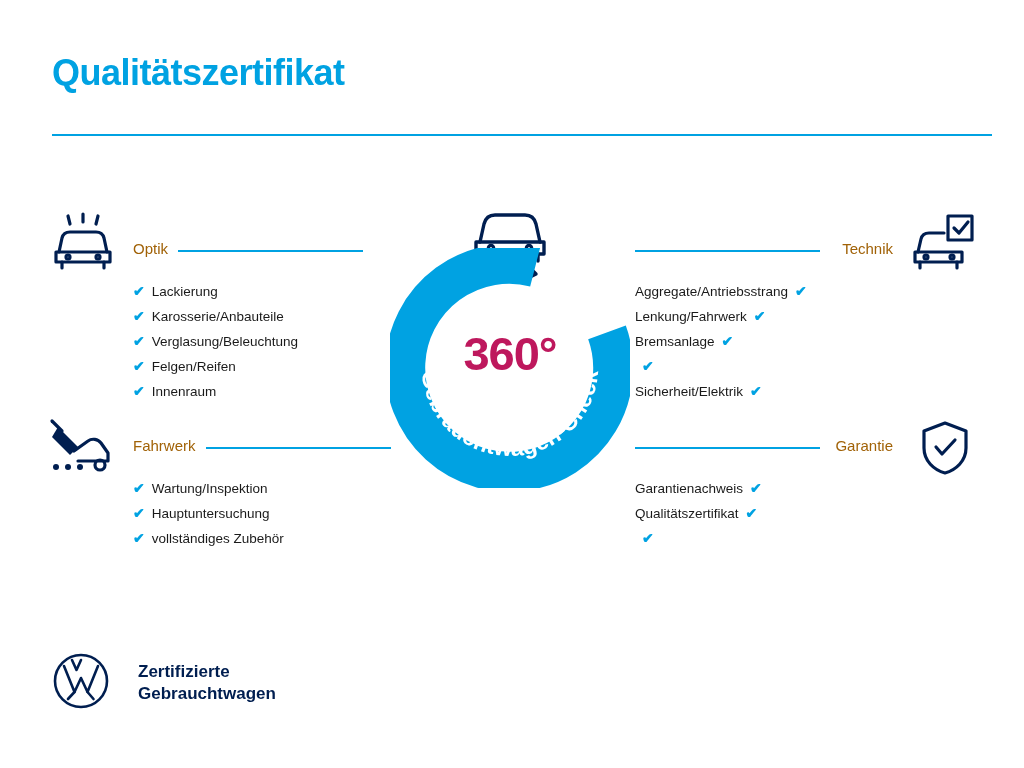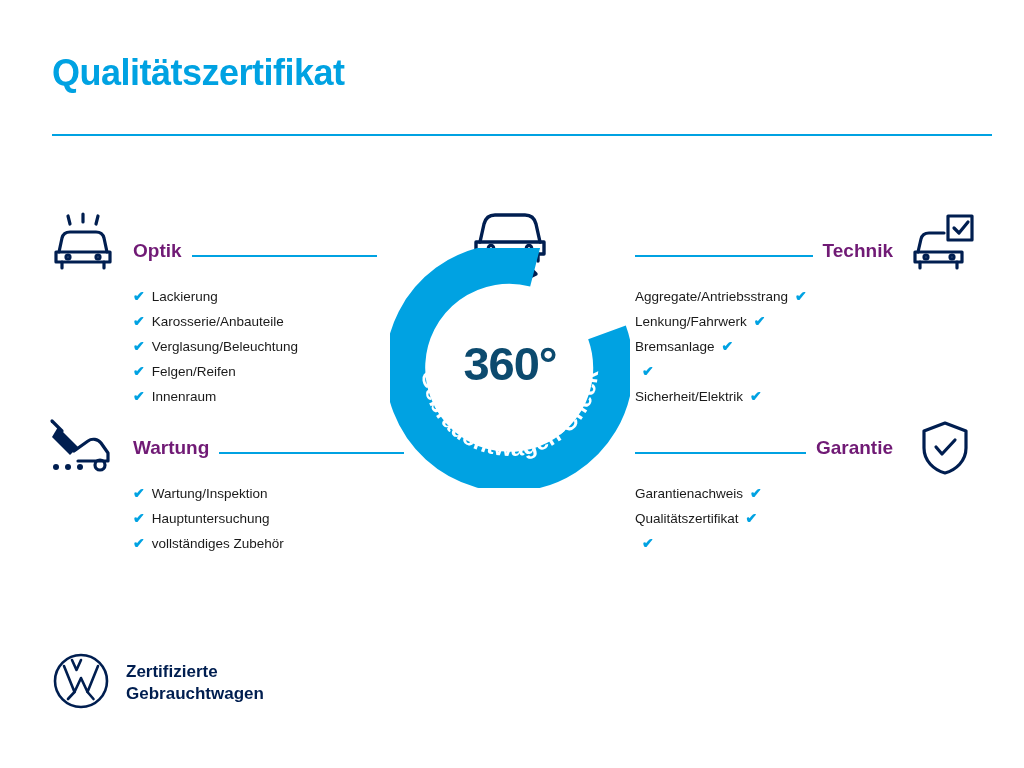--- a/index.html
+++ b/index.html
@@ -50,9 +50,9 @@
     gap: 0;
   }
   .section-title {
-    font-size: 19px;
-    font-weight: bold;
-    color: #701a75;
+    font-size: 15px;
+    font-weight: normal;
+    color: #a16207;
     white-space: nowrap;
     padding-bottom: 2px;
   }

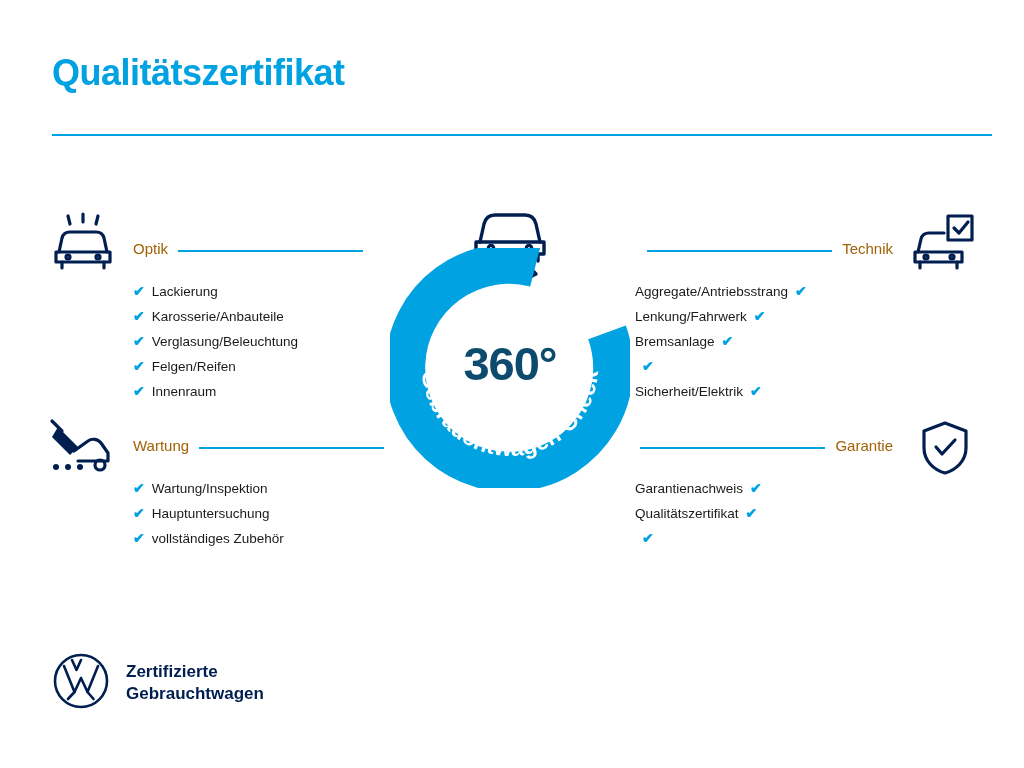--- a/index.html
+++ b/index.html
@@ -100,7 +100,7 @@
   #sec-garantie .head-rule { width: 185px; margin-right: 10px; }
 
   #sec-technik .section-head,
-  #sec-garantie .section-head { justify-content: flex-end; }
+  #sec-garantie .section-head { justify-content: space-between; }
   #sec-technik .section-head,
   #sec-garantie .section-head { flex-direction: row; }
 

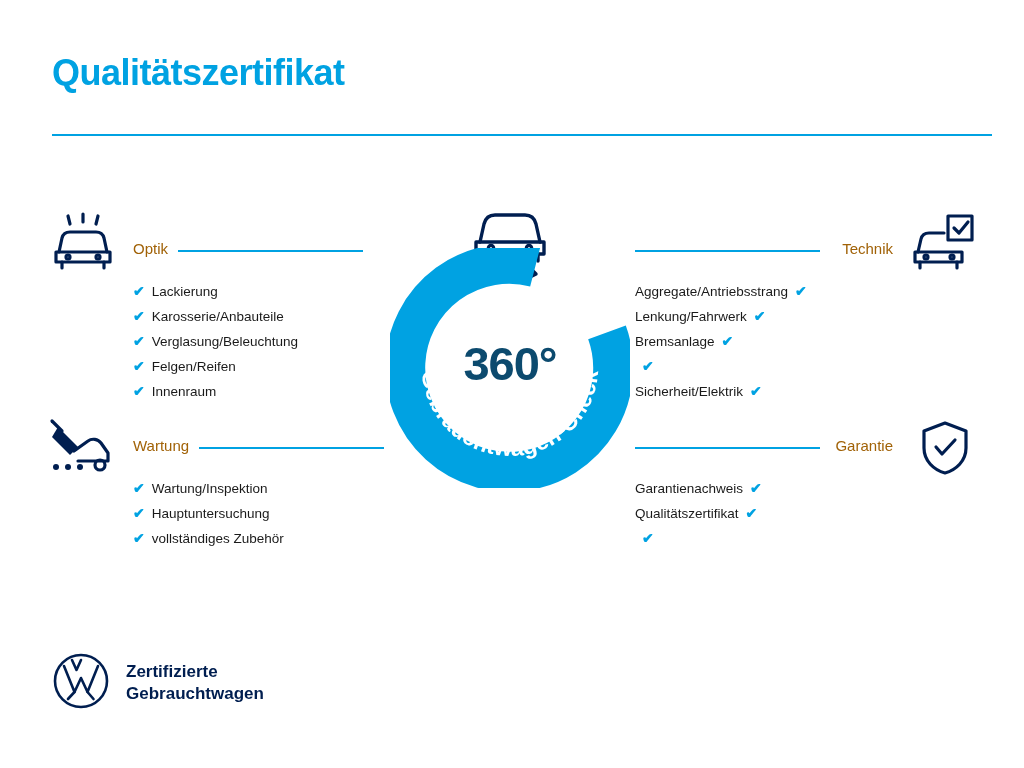--- a/index.html
+++ b/index.html
@@ -137,9 +137,8 @@
     text-align: center;
     font-size: 47px;
     font-weight: bold;
-    color: #0c4a6e;
+    color: #be185d;
     letter-spacing: -1px;
-    margin-top: 10px;
   }
   .badge-car {
     position: absolute;

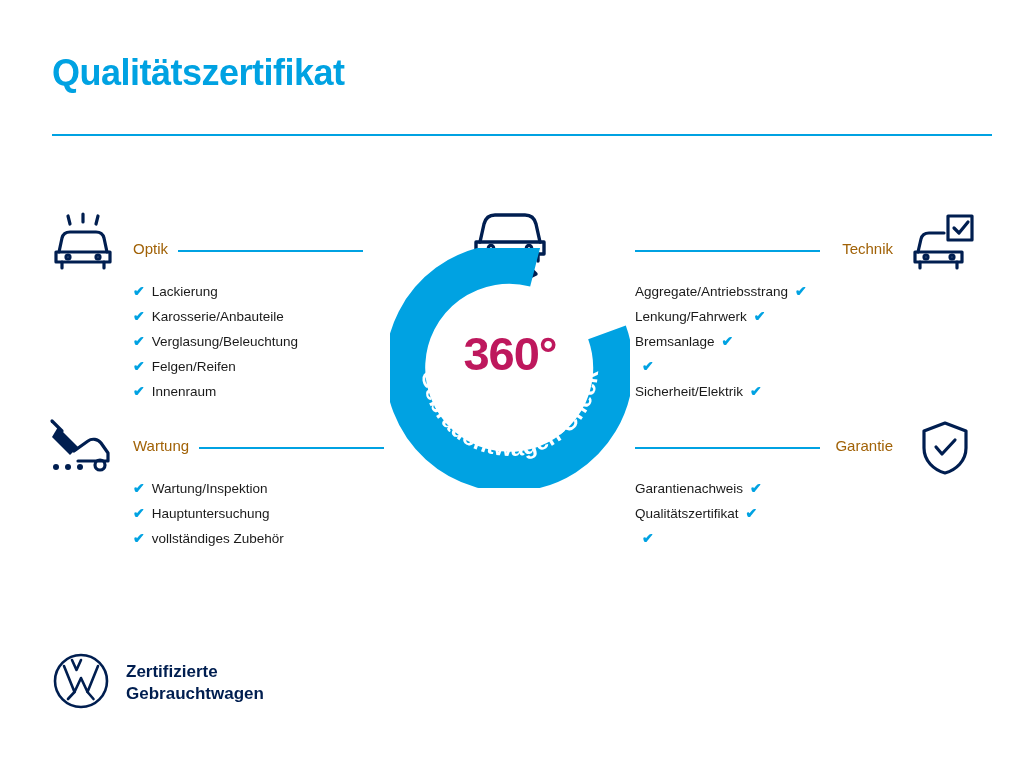--- a/index.html
+++ b/index.html
@@ -243,7 +243,7 @@
 
   <div class="section left" id="sec-wartung">
     <div class="section-head">
-      <div class="section-title">Wartung</div>
+      <div class="section-title">Fahrwerk</div>
       <div class="head-rule"></div>
     </div>
     <ul class="items">

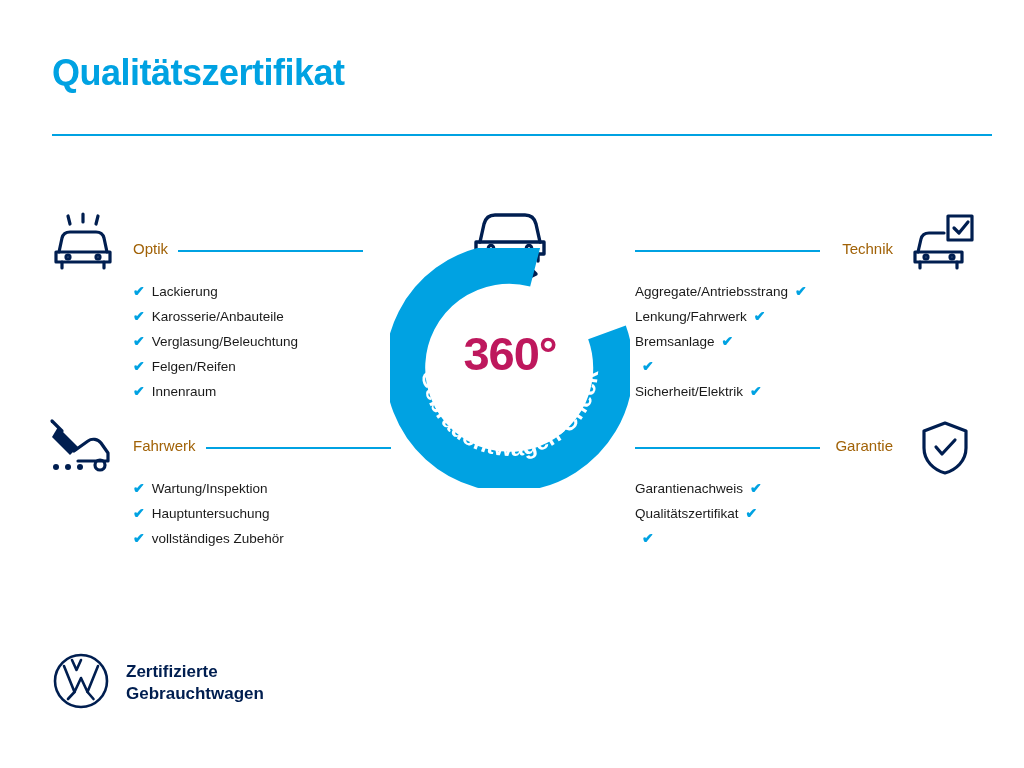--- a/index.html
+++ b/index.html
@@ -153,7 +153,7 @@
     top: 652px;
     display: flex;
     align-items: center;
-    gap: 16px;
+    gap: 28px;
   }
   .footer-text {
     font-size: 17px;

